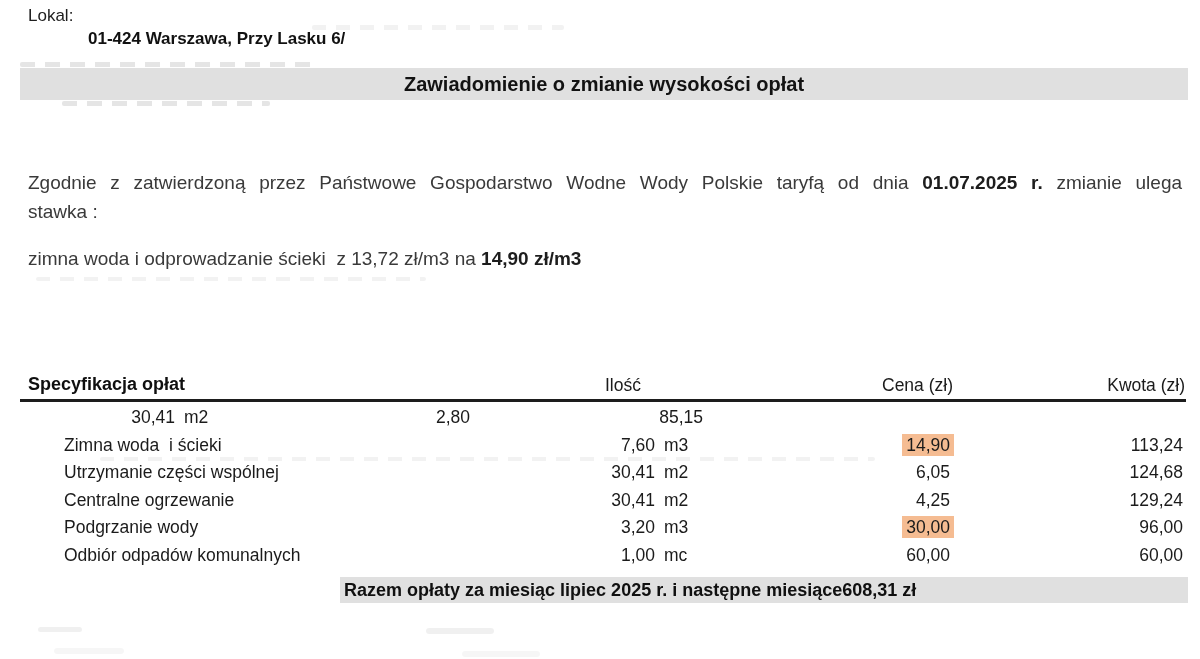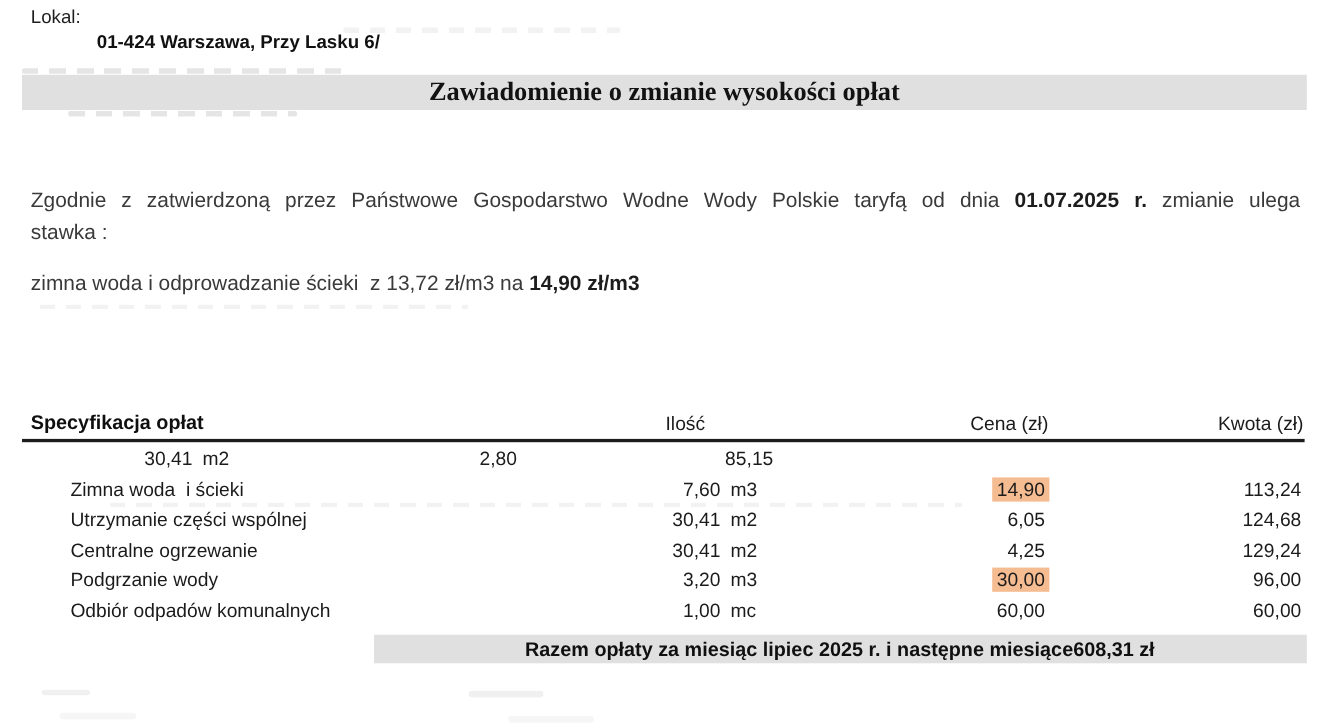--- a/index.html
+++ b/index.html
@@ -36,9 +36,8 @@
     text-align: center;
   }
   .banner span {
-    font-size: 24px; font-weight: bold; color: #121212;
+    font-size: 20px; font-weight: bold; color: #121212;
     line-height: 32px;
-    font-family: Liberation Serif, serif;
   }
   .intro {
     position: absolute; top: 168px; left: 28px;

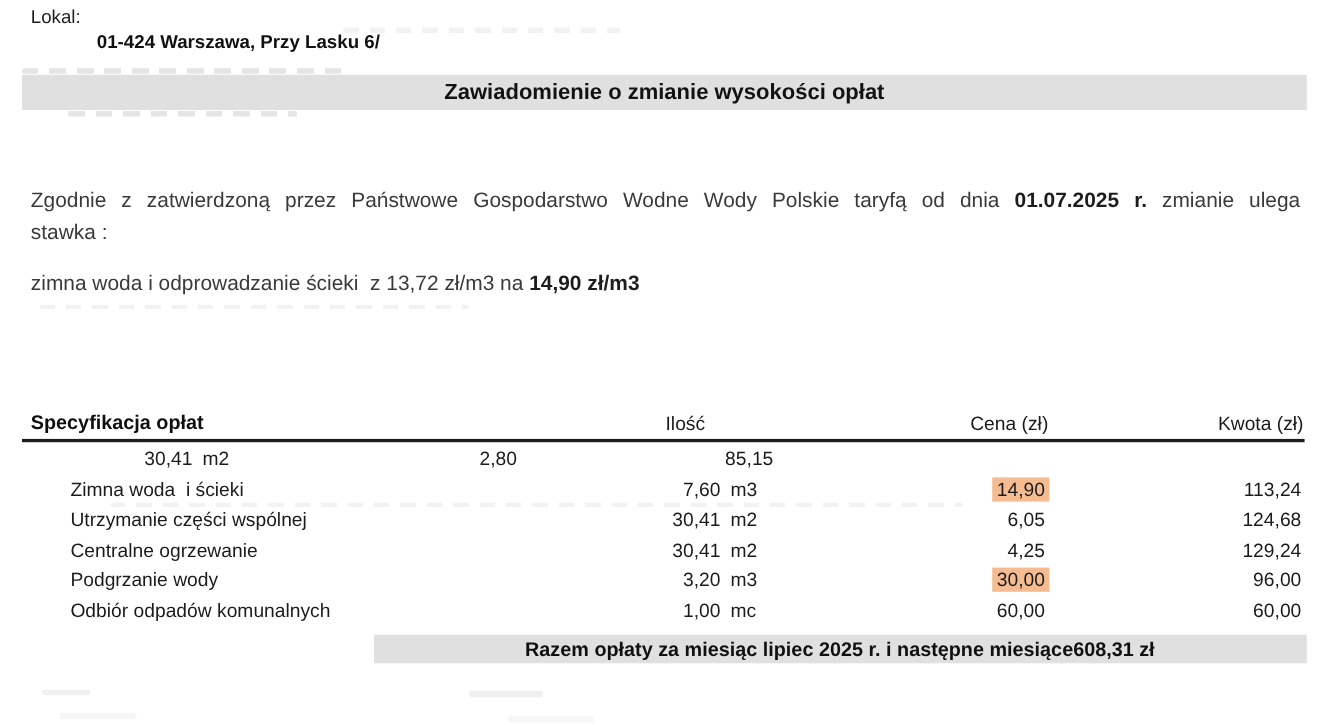--- a/index.html
+++ b/index.html
@@ -90,7 +90,7 @@
     position: absolute; top: 577px; left: 340px;
     width: 848px; height: 26px;
     background: var(--total-bg);
-    display: flex; justify-content: center; align-items: center;
+    display: flex; justify-content: flex-start; align-items: center;
     font-size: 18px; font-weight: bold; color: #101010;
     padding: 0 5px 0 4px;
   }

